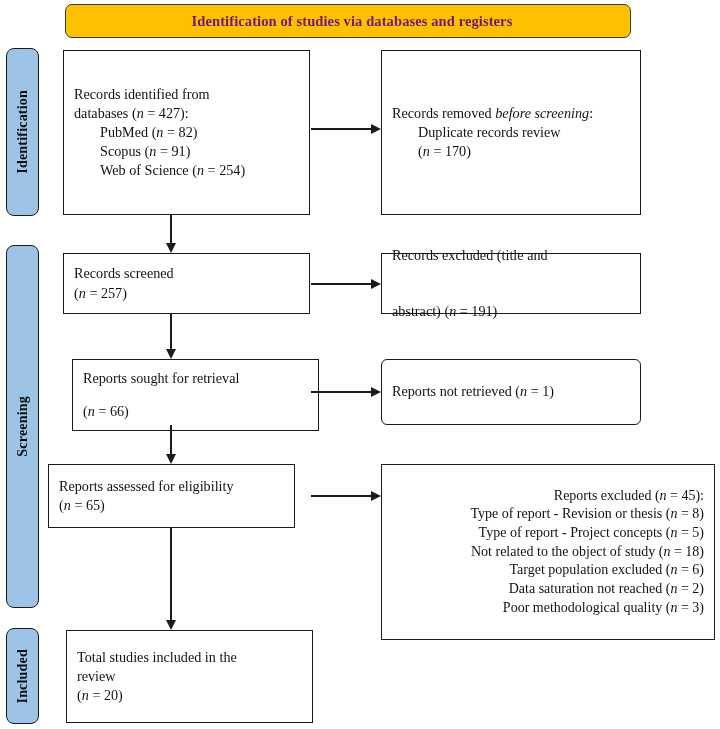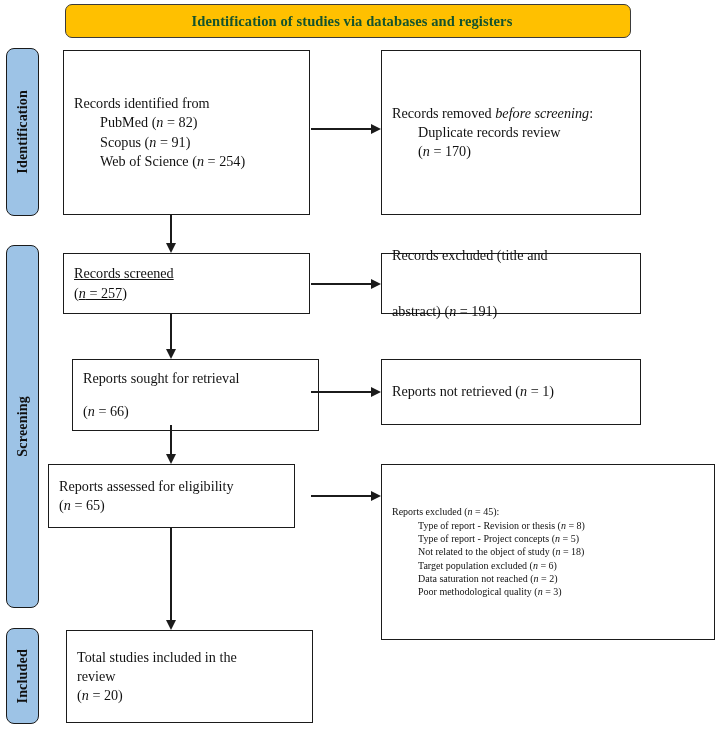--- a/index.html
+++ b/index.html
@@ -43,7 +43,7 @@
     font-weight: bold;
     font-size: 14.5px;
     letter-spacing: 0.1px;
-    color: #14532d;
+    color: #701a75;
     white-space: nowrap;
     margin-left: 8px;
   }

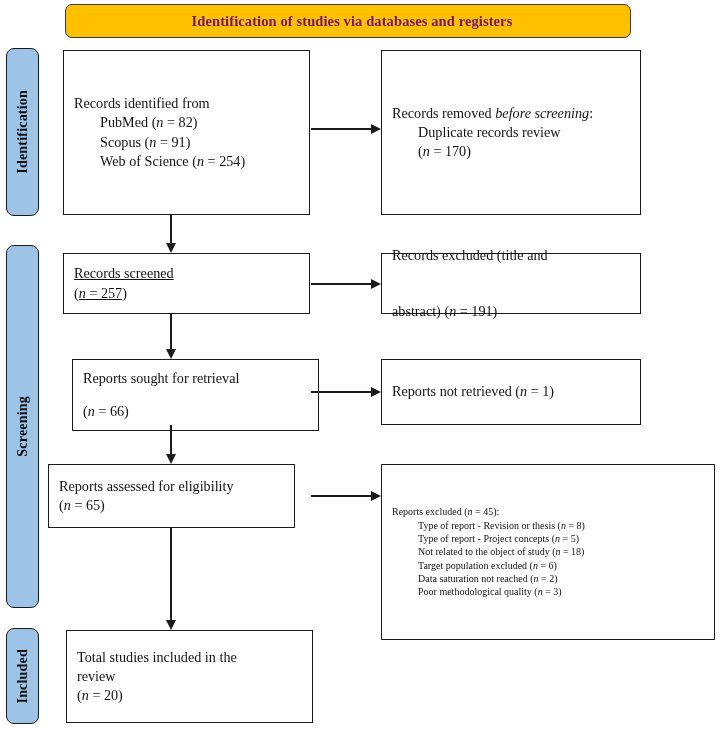--- a/index.html
+++ b/index.html
@@ -181,6 +181,7 @@
 
   <div class="box box-identified">
     <p>Records identified from</p>
+    <p>databases (<em class="n">n</em> = 427):</p>
     <p class="ind1">PubMed (<em class="n">n</em> = 82)</p>
     <p class="ind1">Scopus (<em class="n">n</em> = 91)</p>
     <p class="ind1">Web of Science (<em class="n">n</em> = 254)</p>

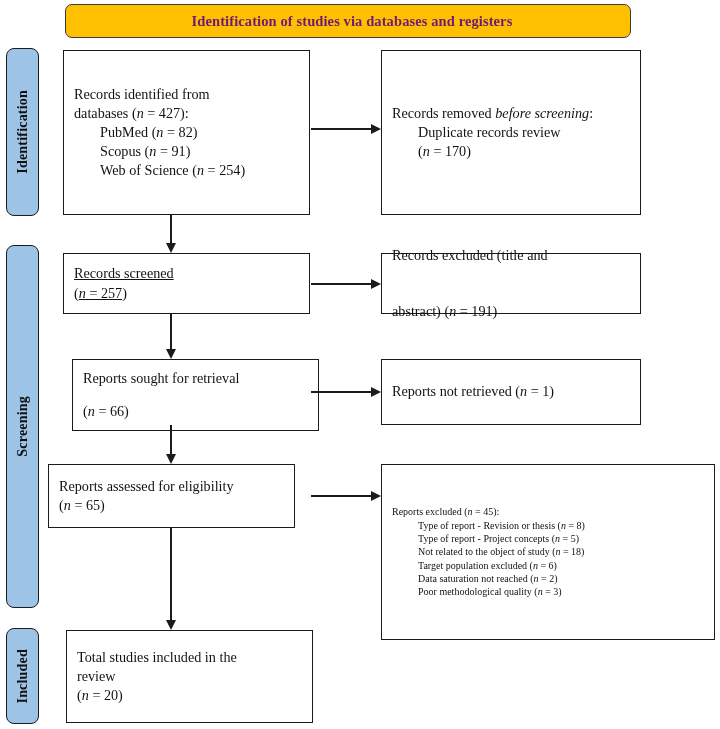--- a/index.html
+++ b/index.html
@@ -95,7 +95,7 @@
 
   
   .box-identified { left: 63px; top: 50px;  width: 247px; height: 165px; }
-  .box-screened   { left: 63px; top: 253px; width: 247px; height: 61px; text-decoration: underline;  }
+  .box-screened   { left: 63px; top: 253px; width: 247px; height: 61px;  }
   .box-sought     { left: 72px; top: 359px; width: 247px; height: 72px; gap: 14px;  }
   .box-assessed   { left: 48px; top: 464px; width: 247px; height: 64px;  }
   .box-included   { left: 66px; top: 630px; width: 247px; height: 93px;  }

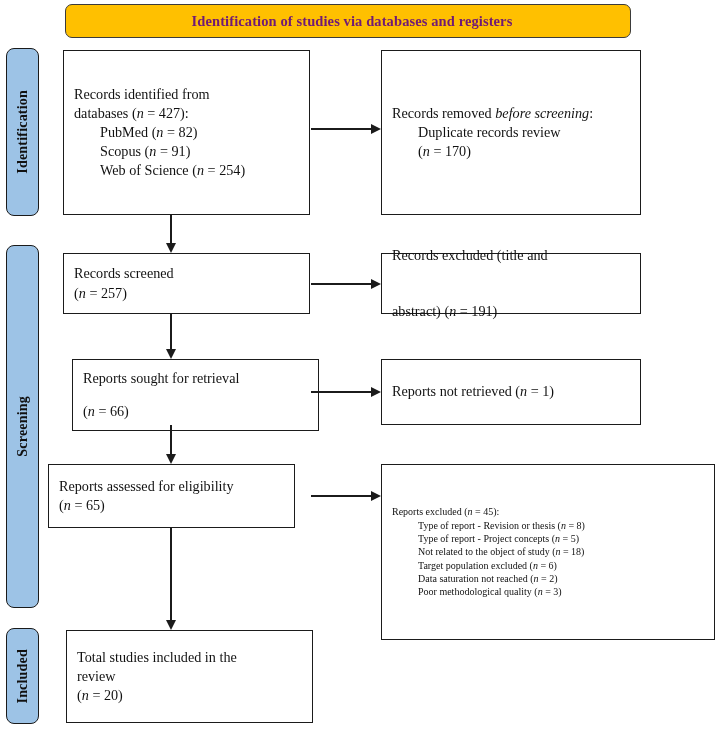--- a/index.html
+++ b/index.html
@@ -103,7 +103,7 @@
   
   .box-removed    { left: 381px; top: 50px;  width: 260px; height: 165px; }
   .box-excl-ta    { left: 381px; top: 253px; width: 260px; height: 61px; gap: 36px;  }
-  .box-notretr    { left: 381px; top: 359px; width: 260px; height: 66px;  }
+  .box-notretr    { left: 381px; top: 359px; width: 260px; height: 66px; border-radius: 6px;  }
   .box-excl-list  { left: 381px; top: 464px; width: 334px; height: 176px; }
   .box-excl-list p { font-size: 10px; line-height: 1.33; white-space: nowrap; }
 

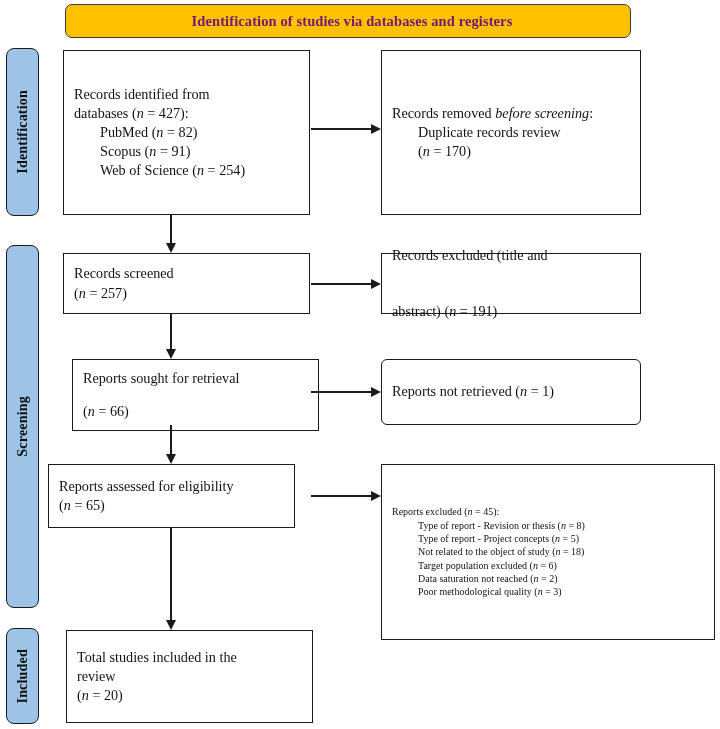--- a/index.html
+++ b/index.html
@@ -105,7 +105,7 @@
   .box-excl-ta    { left: 381px; top: 253px; width: 260px; height: 61px; gap: 36px;  }
   .box-notretr    { left: 381px; top: 359px; width: 260px; height: 66px; border-radius: 6px;  }
   .box-excl-list  { left: 381px; top: 464px; width: 334px; height: 176px; }
-  .box-excl-list p { font-size: 10px; line-height: 1.33; white-space: nowrap; }
+  .box-excl-list p { font-size: 14px; line-height: 1.33; white-space: nowrap; text-align: right; }
 
   .box-identified p,
   .box-removed p { font-size: 14.2px; }

